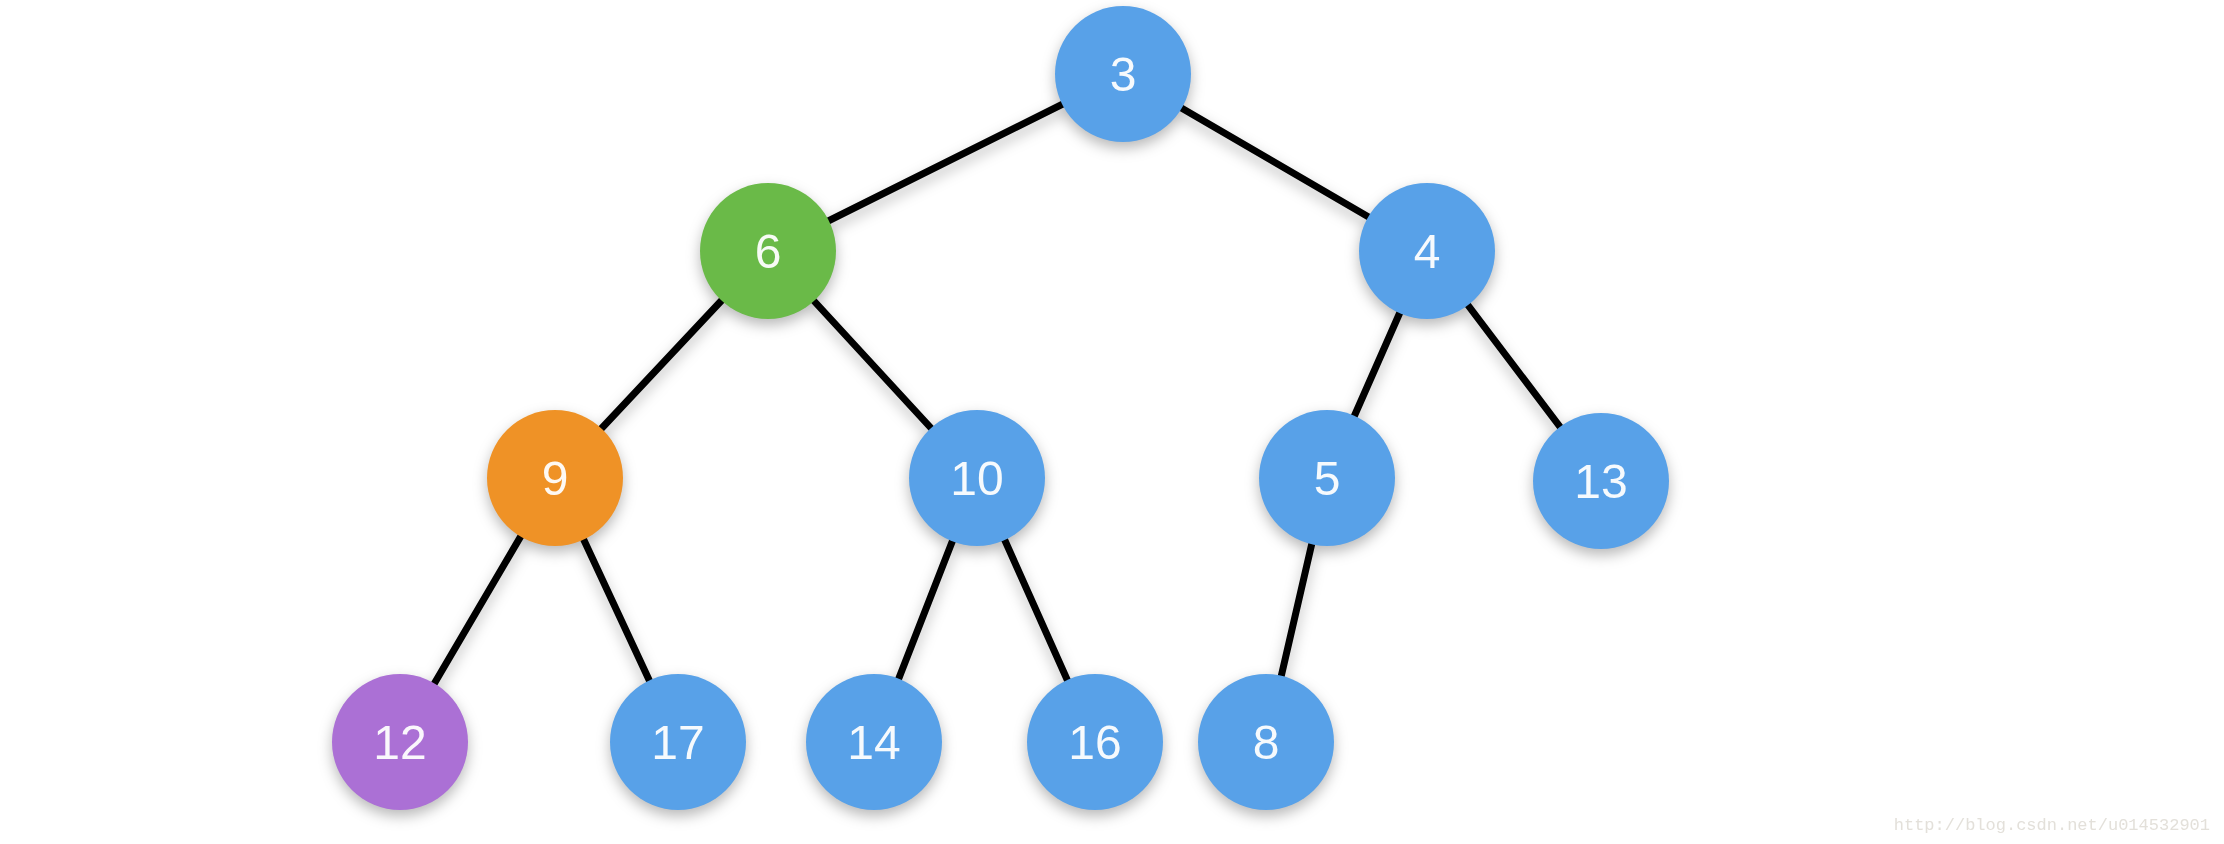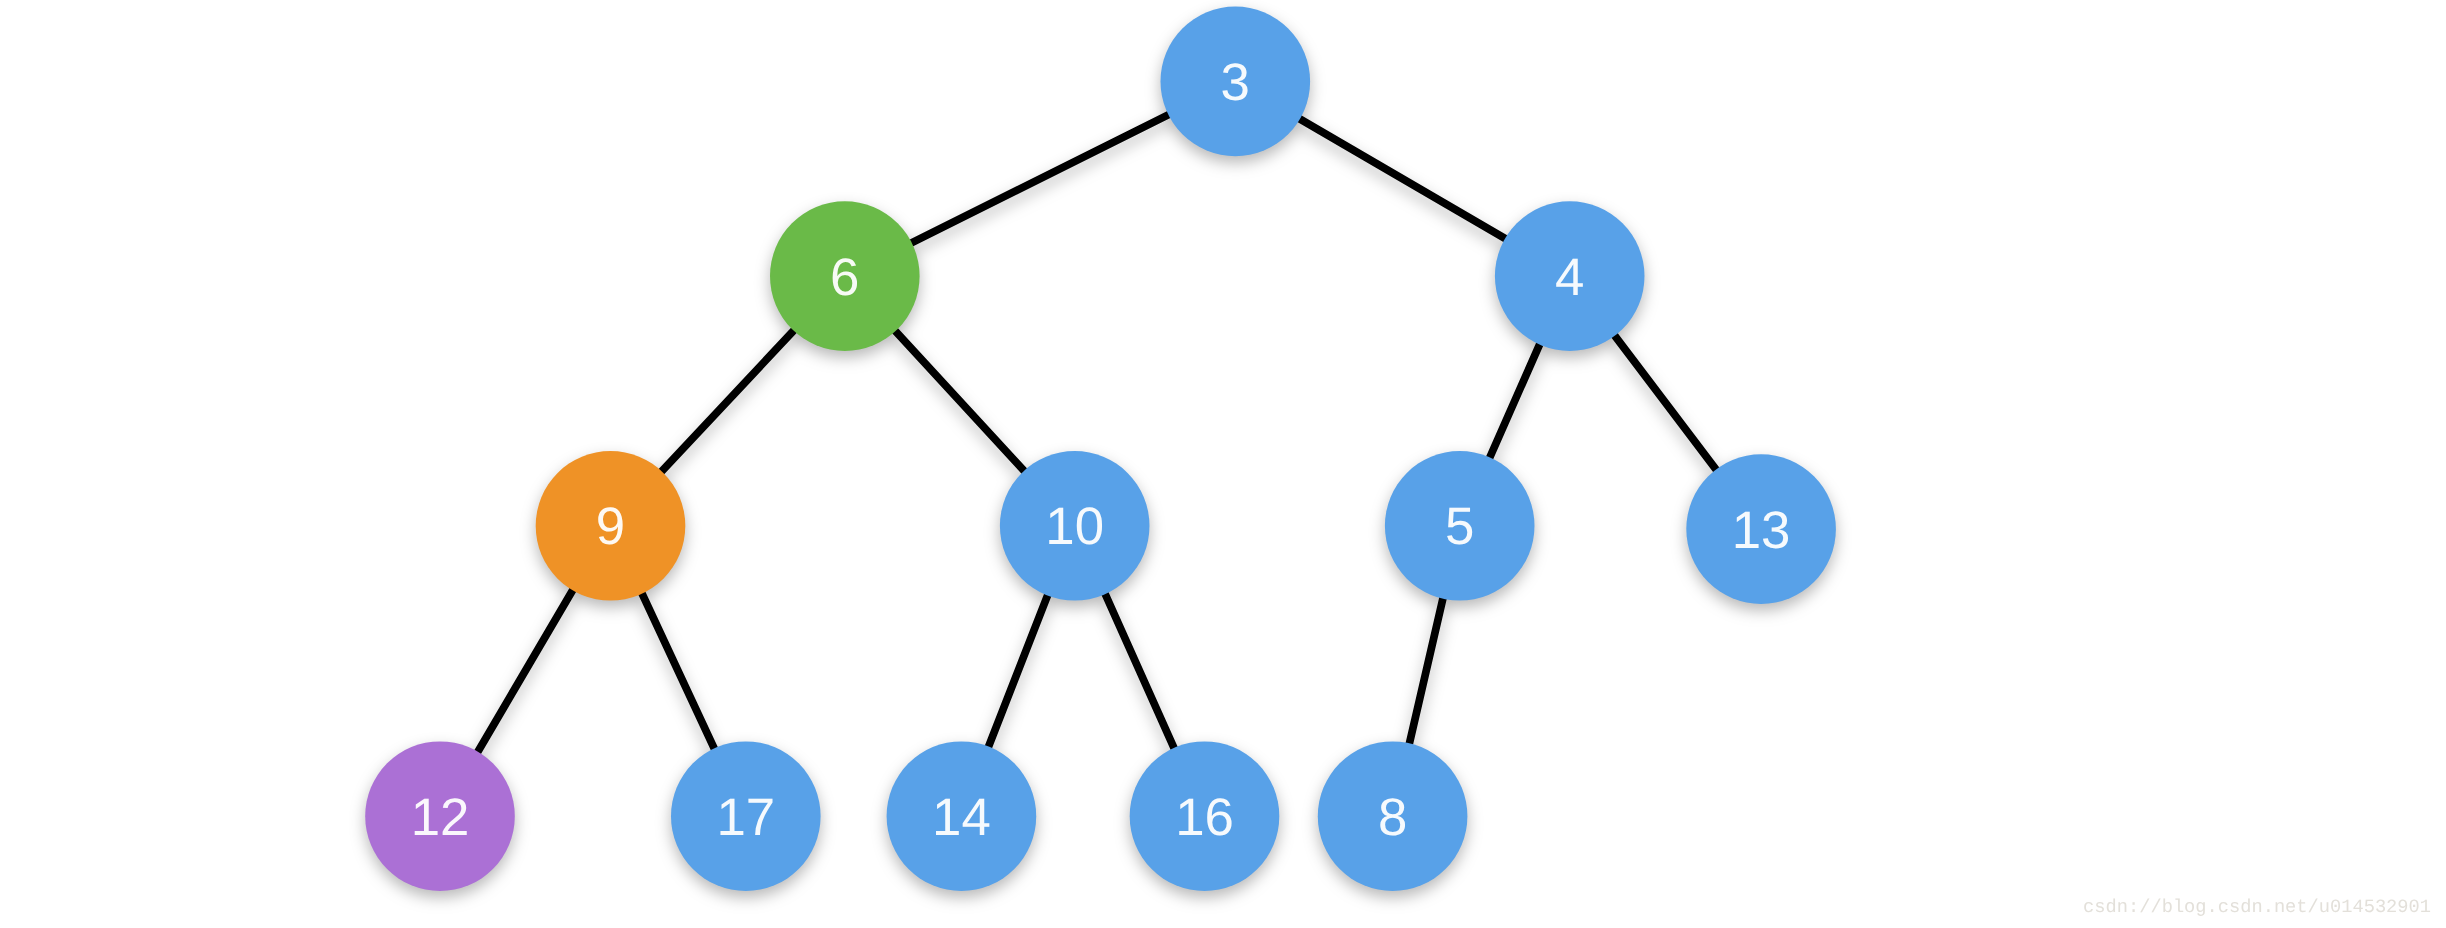--- a/index.html
+++ b/index.html
@@ -103,7 +103,7 @@
         <text x="1266" y="742" dy="0.35em" text-anchor="middle" fill="#ffffff" font-size="48">8</text>
       </g>
     </svg>
-  <div class="watermark" style="color: rgb(227, 224, 218);">csdn://blog.csdn.net/u014532901</div>
+  <div class="watermark" style="color: rgb(227, 224, 218);">http://blog.csdn.net/u014532901</div>
 </div>
 
 </body></html>

